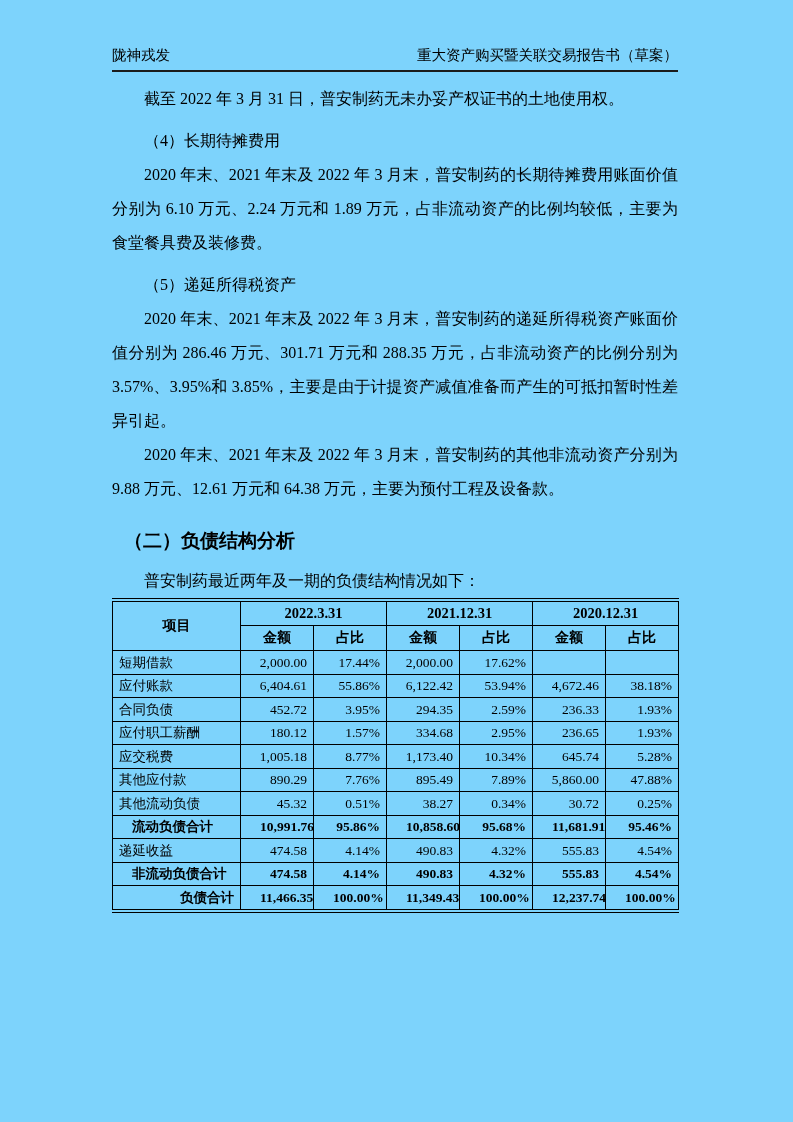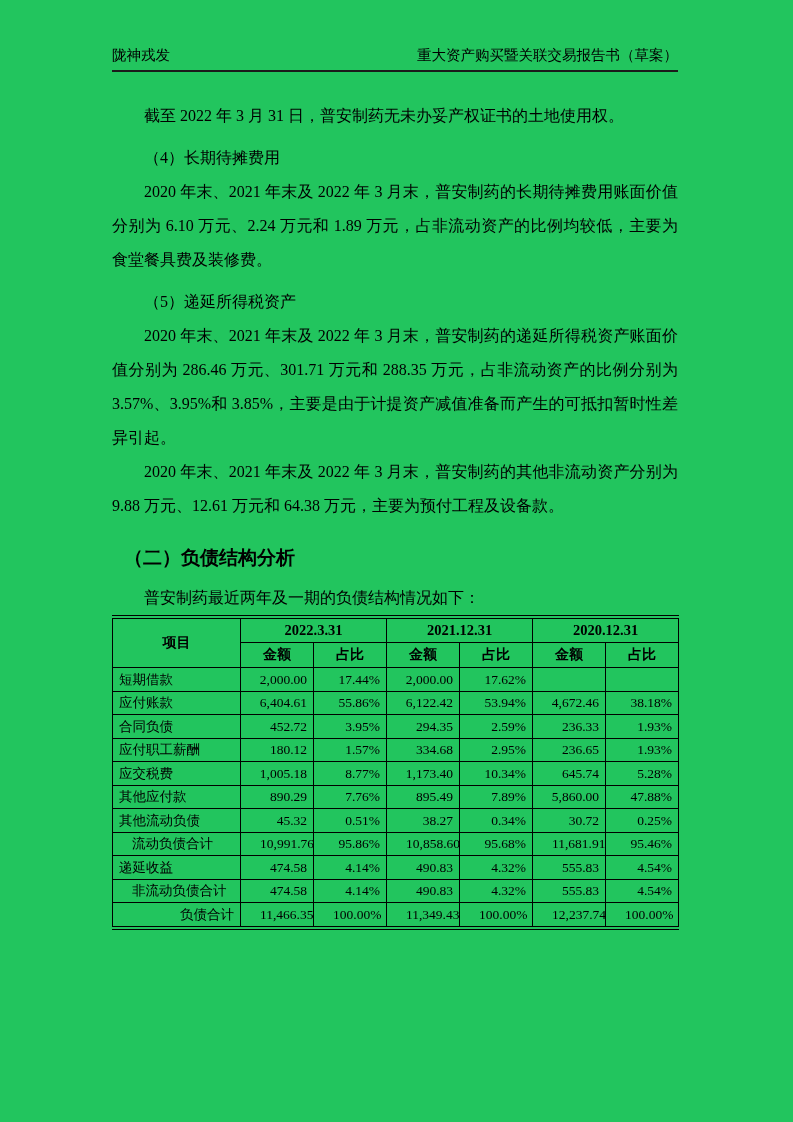--- a/index.html
+++ b/index.html
@@ -8,7 +8,7 @@
     width: 793px;
     height: 1122px;
     margin: 0 auto;
-    background: #22c55e;
+    background: #7dd3fc;
     box-sizing: border-box;
     padding: 46px 115px 0 112px;
     overflow: hidden;

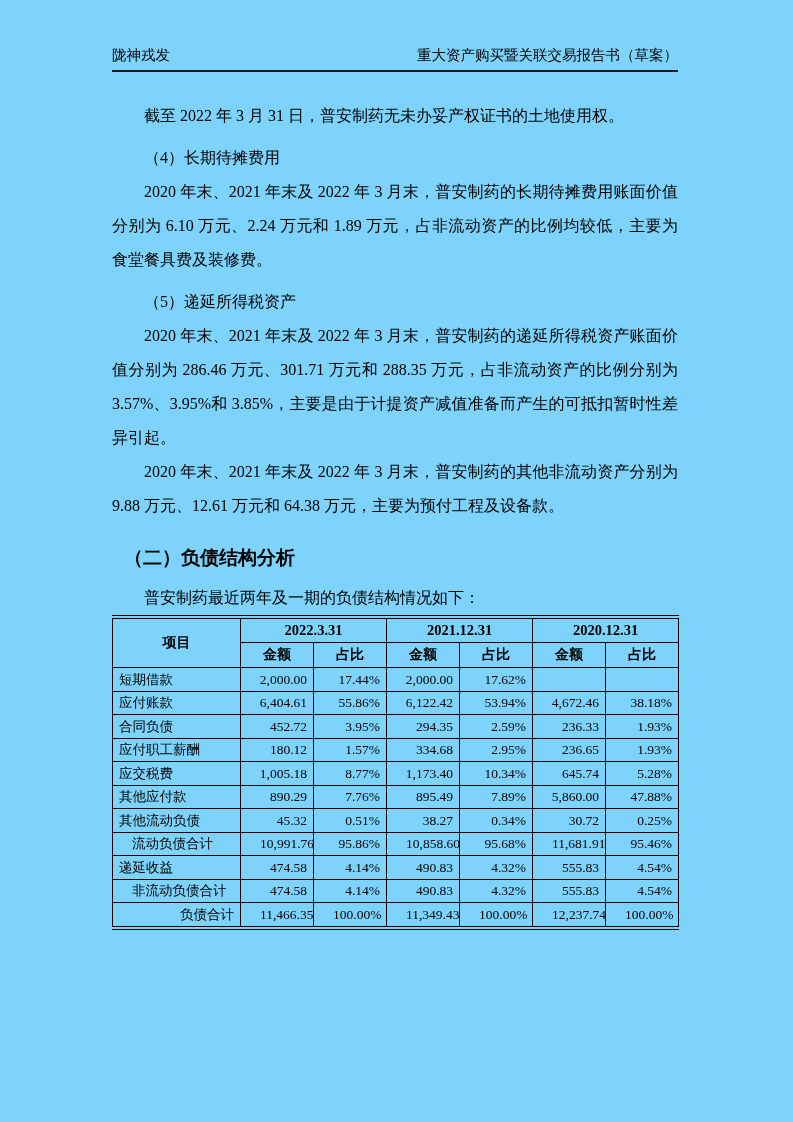--- a/index.html
+++ b/index.html
@@ -32,7 +32,7 @@
     text-align: justify;
     text-indent: 2em;
   }
-  p.para-intro { margin-top: 27px; }
+  p.para-intro { margin-top: 10px; }
   p.sub-heading { margin-top: 8px; text-align: left; }
   .section-heading {
     margin: 20px 12px 8px;

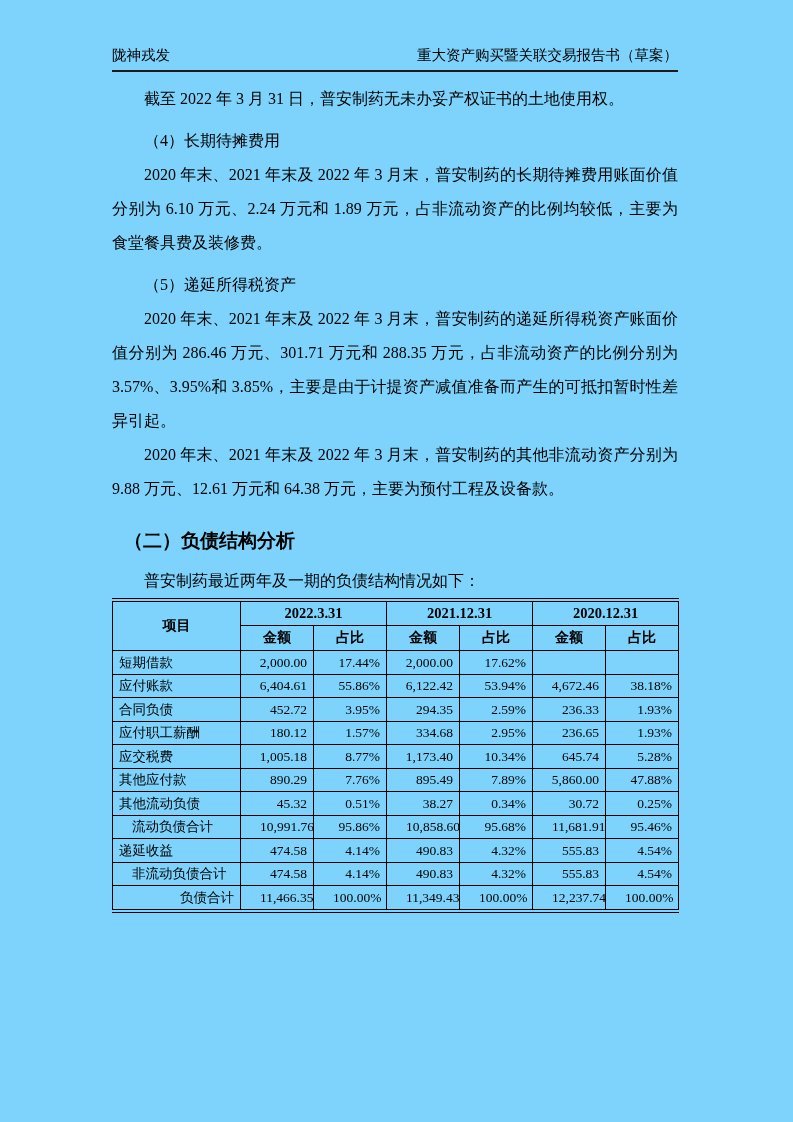--- a/index.html
+++ b/index.html
@@ -82,7 +82,7 @@
   }
   td.label { text-align: left; padding-left: 5px; }
   td.num { text-align: right; }
-  tr.bold-row td { font-weight: normal; padding-left: 19px; }
+  tr.bold-row td { font-weight: bold; padding-left: 19px; }
   td.label-right { text-align: right; padding-right: 10px; }
   
   .page-number {

